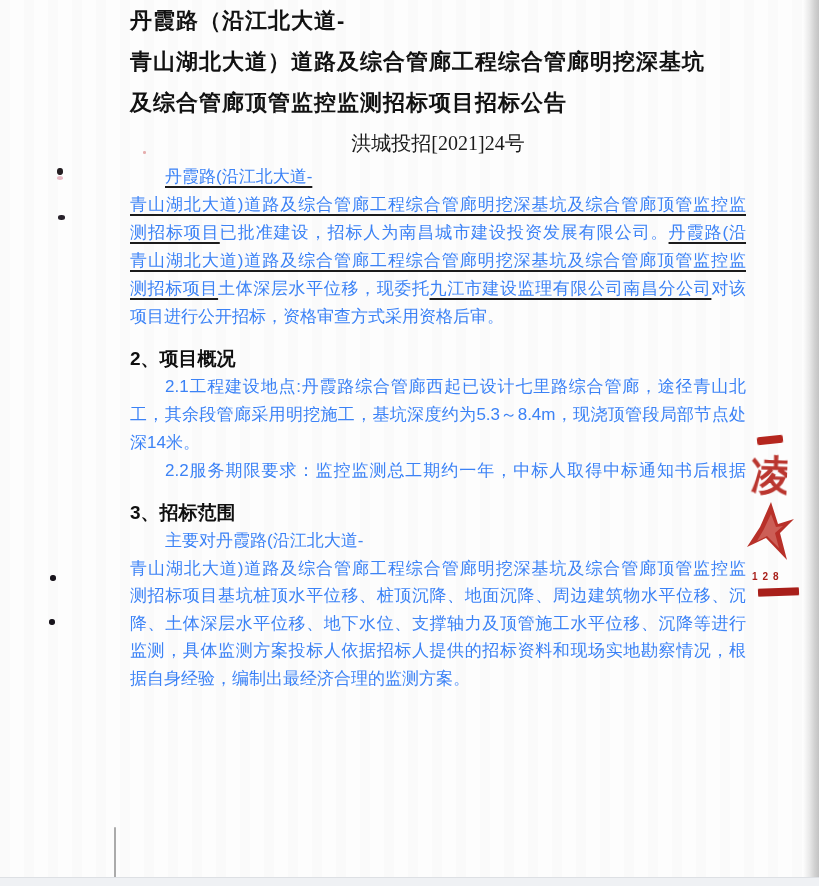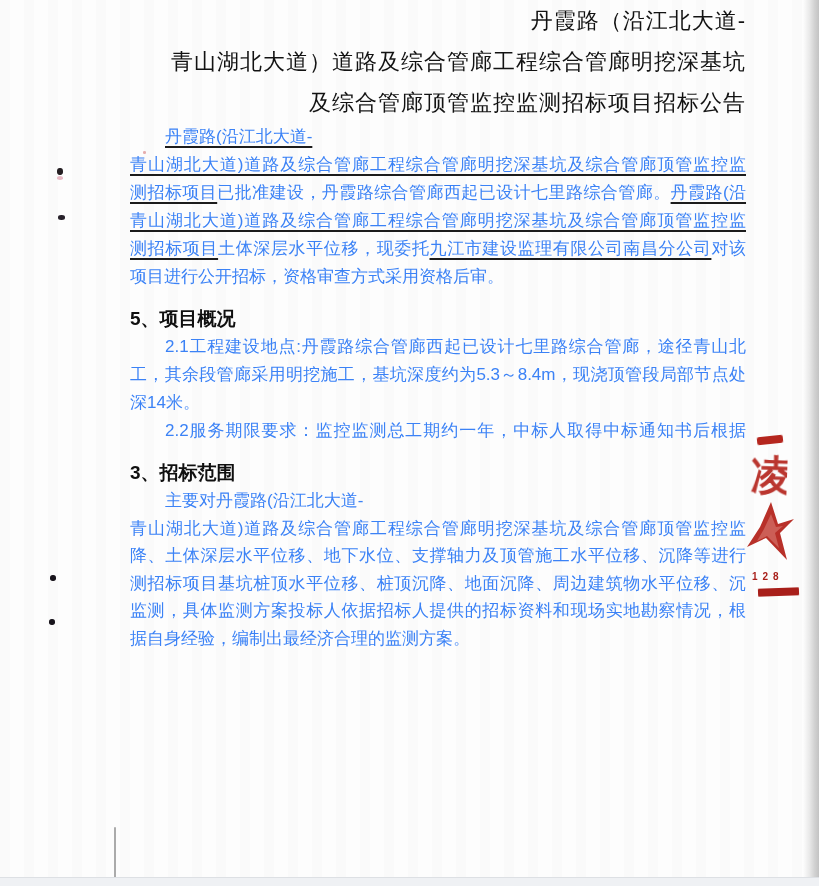--- a/index.html
+++ b/index.html
@@ -30,7 +30,7 @@
   .content{position:absolute;left:130px;top:0;width:616px;color:#161616;}
 
   .title-line{
-    font-size:22px;line-height:41px;font-weight:400;text-align:right;
+    font-size:22px;line-height:41px;font-weight:700;text-align:left;
     letter-spacing:1px;color:#121212;
   }
   .doc-number{

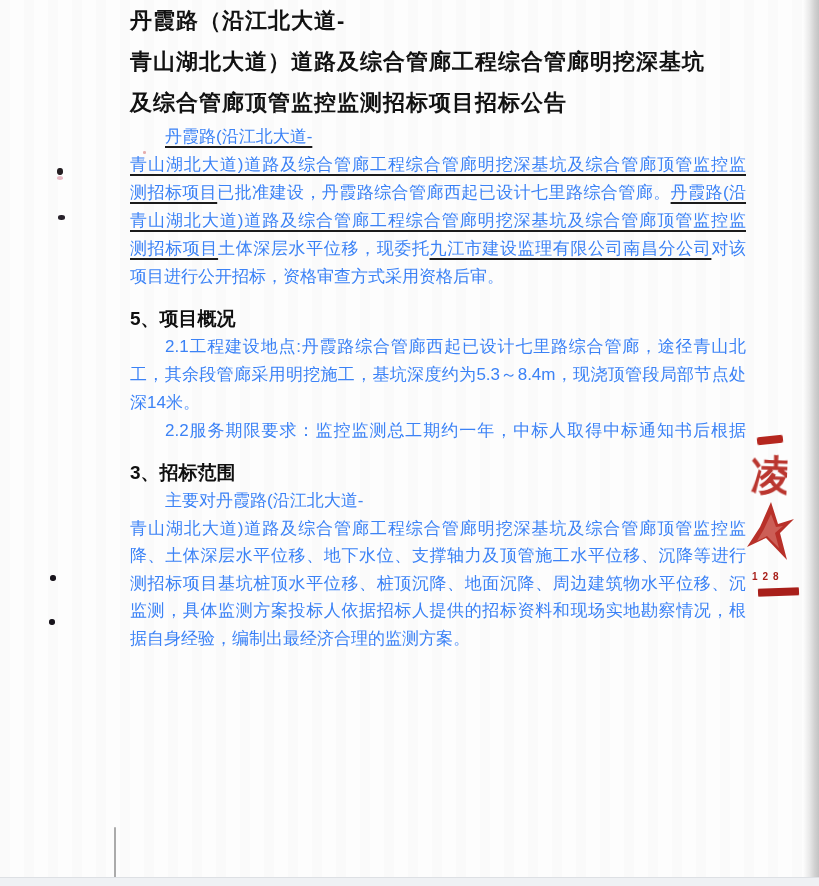--- a/index.html
+++ b/index.html
@@ -101,6 +101,7 @@
     <div class="title-line">丹霞路（沿江北大道-</div>
     <div class="title-line">青山湖北大道）道路及综合管廊工程综合管廊明挖深基坑</div>
     <div class="title-line">及综合管廊顶管监控监测招标项目招标公告</div>
+    <div class="doc-number">洪城投招[2021]24号</div>
 
     <div class="ln ind"><span class="u">丹霞路(沿江北大道-</span></div>
     <div class="ln full"><span class="u">青山湖北大道)道路及综合管廊工程综合管廊明挖深基坑及综合管廊顶管监控监</span></div>

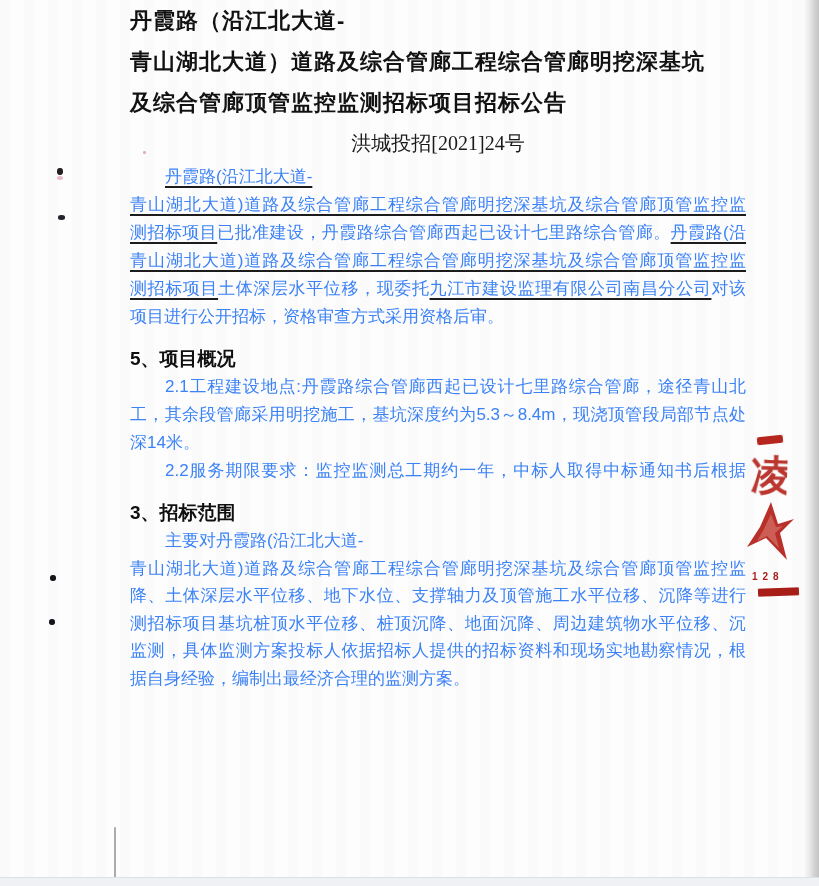--- a/index.html
+++ b/index.html
@@ -105,7 +105,7 @@
 
     <div class="ln ind"><span class="u">丹霞路(沿江北大道-</span></div>
     <div class="ln full"><span class="u">青山湖北大道)道路及综合管廊工程综合管廊明挖深基坑及综合管廊顶管监控监</span></div>
-    <div class="ln full"><span class="u">测招标项目</span><span>已批准建设，丹霞路综合管廊西起已设计七里路综合管廊。</span><span class="u">丹霞路(沿</span></div>
+    <div class="ln full"><span class="u">测招标项目</span><span>已批准建设，招标人为南昌城市建设投资发展有限公司。</span><span class="u">丹霞路(沿</span></div>
     <div class="ln full"><span class="u">青山湖北大道)道路及综合管廊工程综合管廊明挖深基坑及综合管廊顶管监控监</span></div>
     <div class="ln full"><span class="u">测招标项目</span><span>土体深层水平位移，现委托</span><span class="u">九江市建设监理有限公司南昌分公司</span><span>对该</span></div>
     <div class="ln">项目进行公开招标，资格审查方式采用资格后审。</div>

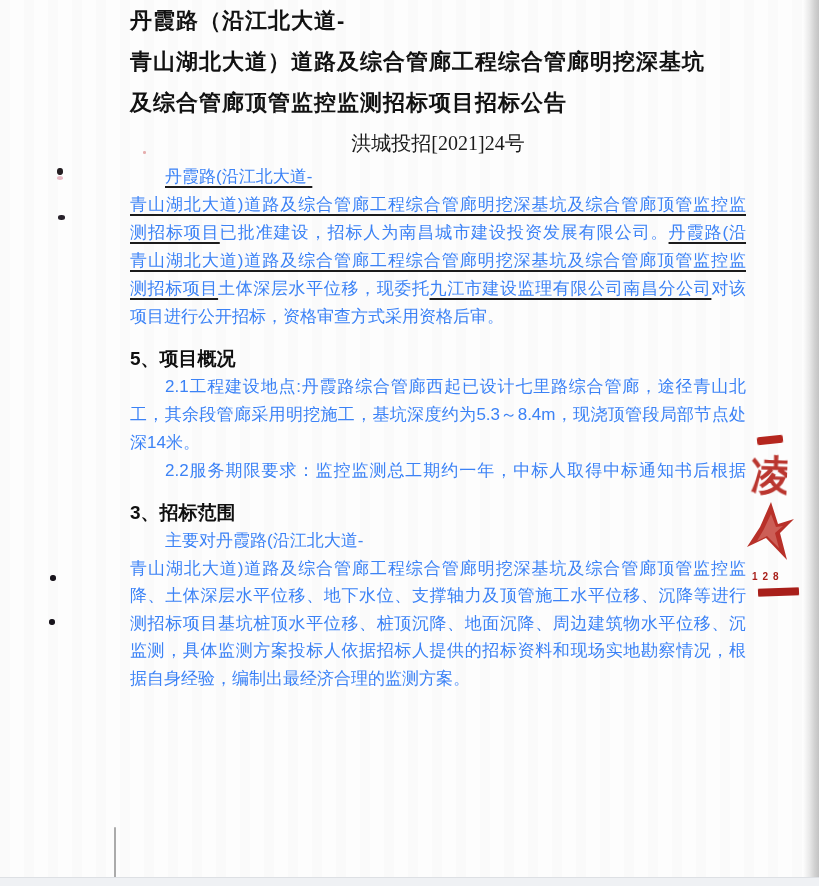--- a/index.html
+++ b/index.html
@@ -110,7 +110,7 @@
     <div class="ln full"><span class="u">测招标项目</span><span>土体深层水平位移，现委托</span><span class="u">九江市建设监理有限公司南昌分公司</span><span>对该</span></div>
     <div class="ln">项目进行公开招标，资格审查方式采用资格后审。</div>
 
-    <div class="h">5、项目概况</div>
+    <div class="h">2、项目概况</div>
     <div class="ln full ind">2.1工程建设地点:丹霞路综合管廊西起已设计七里路综合管廊，途径青山北</div>
     <div class="ln full">工，其余段管廊采用明挖施工，基坑深度约为5.3～8.4m，现浇顶管段局部节点处</div>
     <div class="ln">深14米。</div>

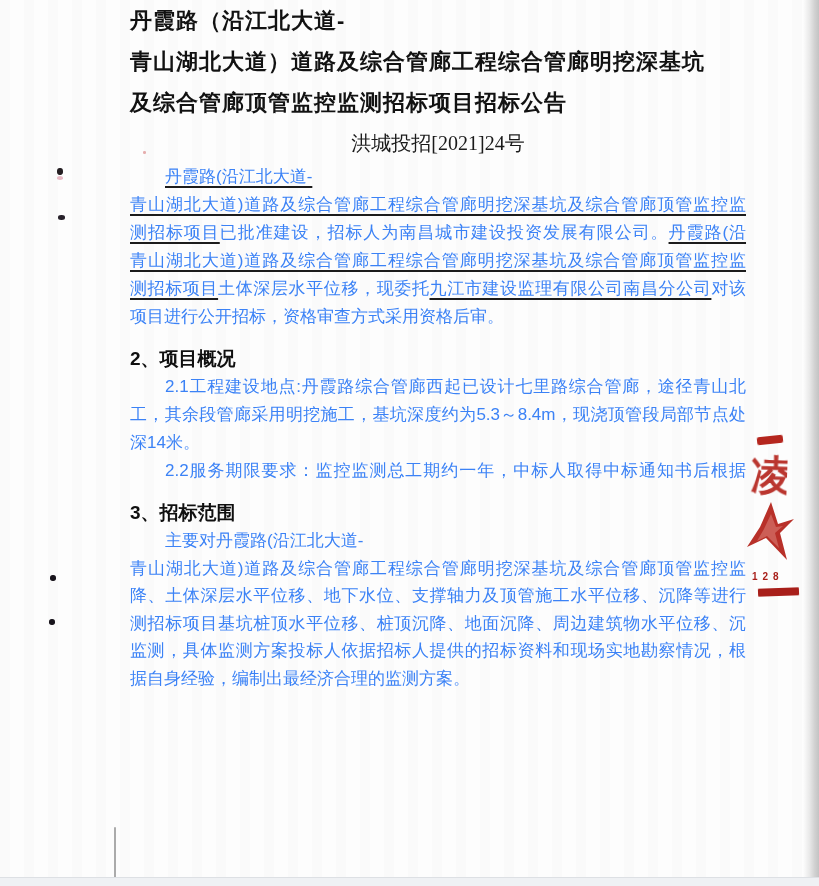--- a/index.html
+++ b/index.html
@@ -119,8 +119,8 @@
     <div class="h">3、招标范围</div>
     <div class="ln s3ln ind">主要对丹霞路(沿江北大道-</div>
     <div class="ln s3ln full">青山湖北大道)道路及综合管廊工程综合管廊明挖深基坑及综合管廊顶管监控监</div>
+    <div class="ln s3ln full">测招标项目基坑桩顶水平位移、桩顶沉降、地面沉降、周边建筑物水平位移、沉</div>
     <div class="ln s3ln full">降、土体深层水平位移、地下水位、支撑轴力及顶管施工水平位移、沉降等进行</div>
-    <div class="ln s3ln full">测招标项目基坑桩顶水平位移、桩顶沉降、地面沉降、周边建筑物水平位移、沉</div>
     <div class="ln s3ln full">监测，具体监测方案投标人依据招标人提供的招标资料和现场实地勘察情况，根</div>
     <div class="ln s3ln">据自身经验，编制出最经济合理的监测方案。</div>
 

